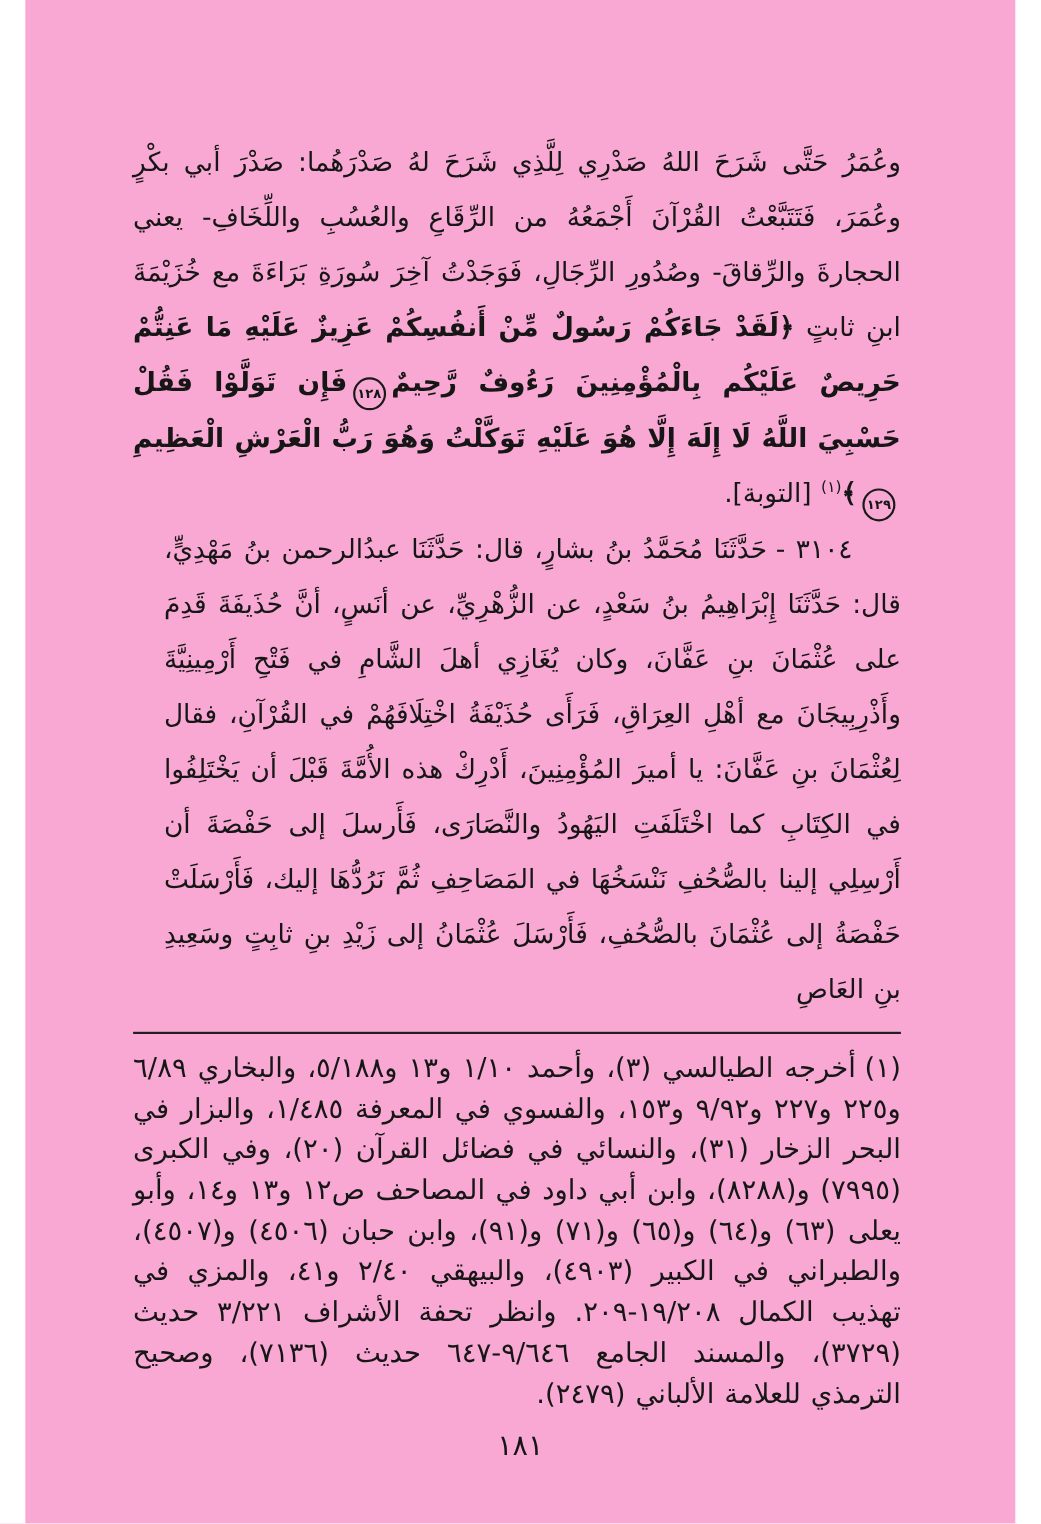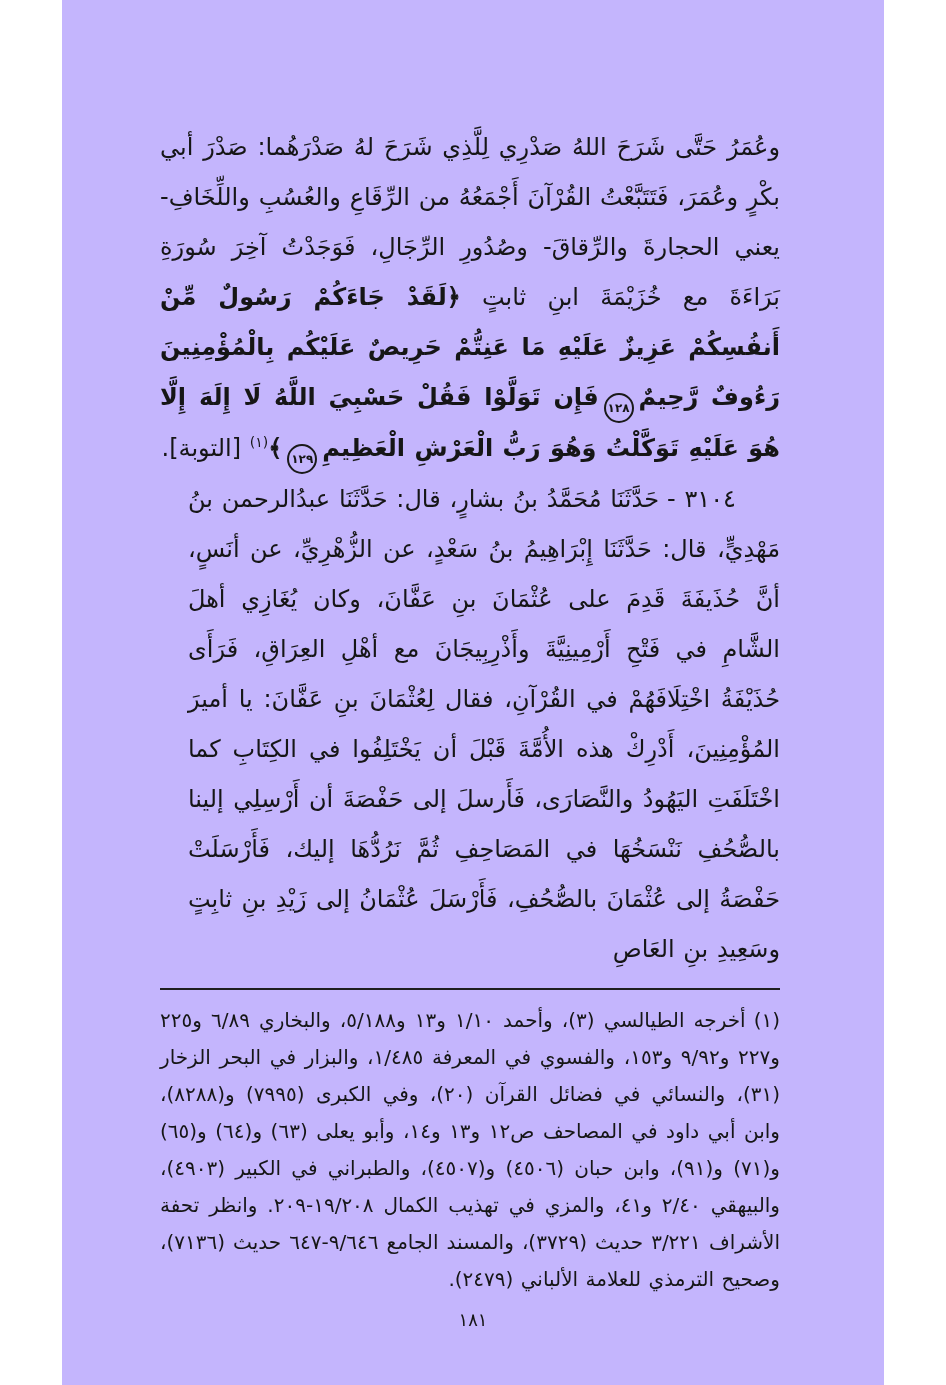--- a/index.html
+++ b/index.html
@@ -9,10 +9,10 @@
   }
   .page {
     position: relative;
-    width: 822px;
+    width: 900px;
     height: 1385px;
     margin: 0 auto;
-    background: #c4b5fd;
+    background: #f9a8d4;
     overflow: hidden;
     direction: rtl;
     font-family: "DejaVu Sans", sans-serif;

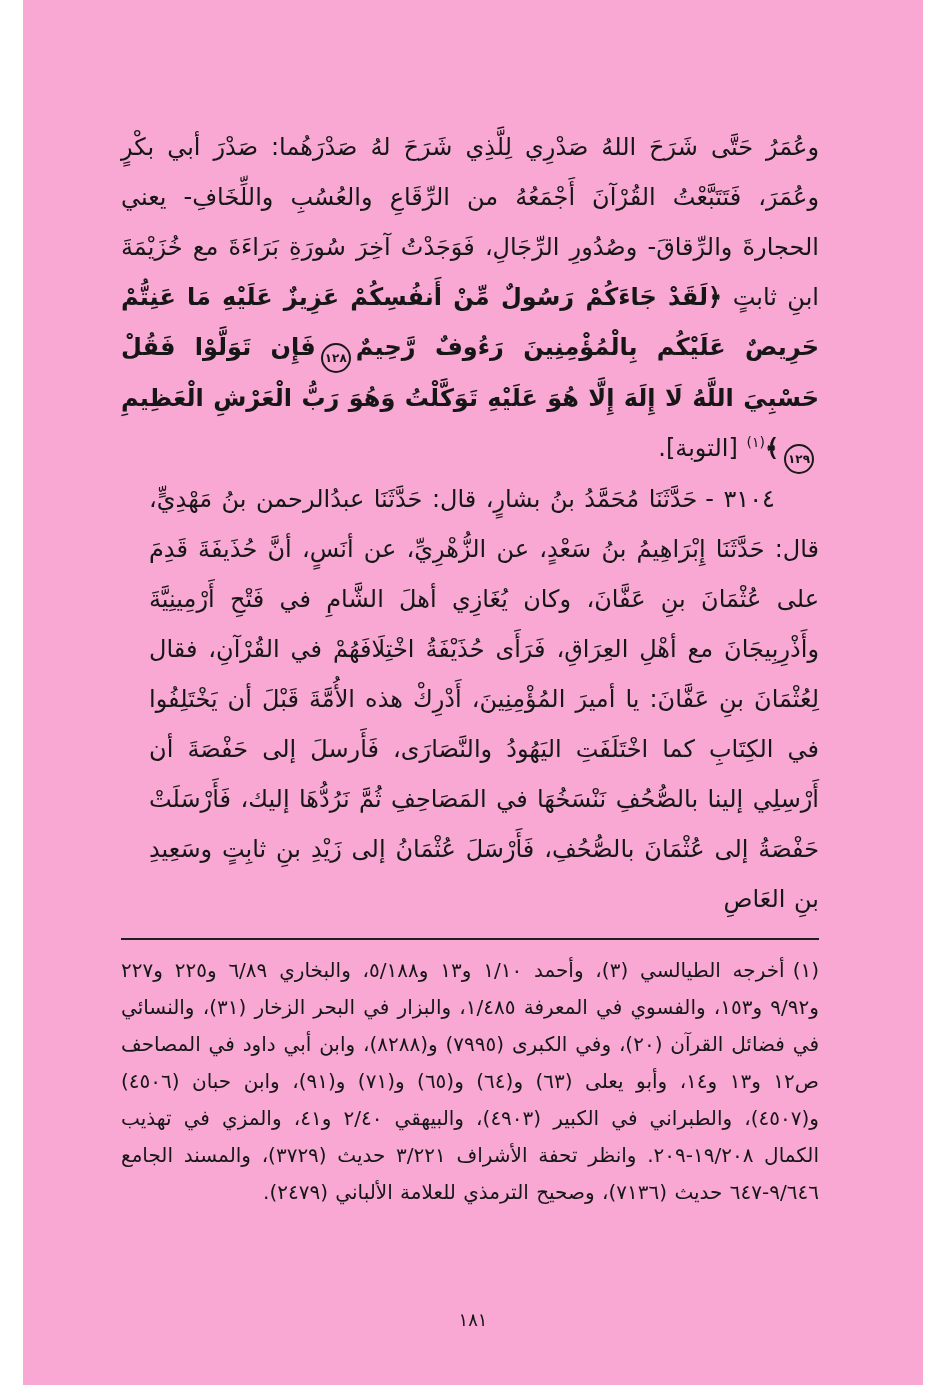--- a/index.html
+++ b/index.html
@@ -77,7 +77,7 @@
   }
   .fn-text {
     margin: 0;
-    font-size: 20px;
+    font-size: 25px;
     line-height: 37px;
     text-align: justify;
     word-spacing: 1px;

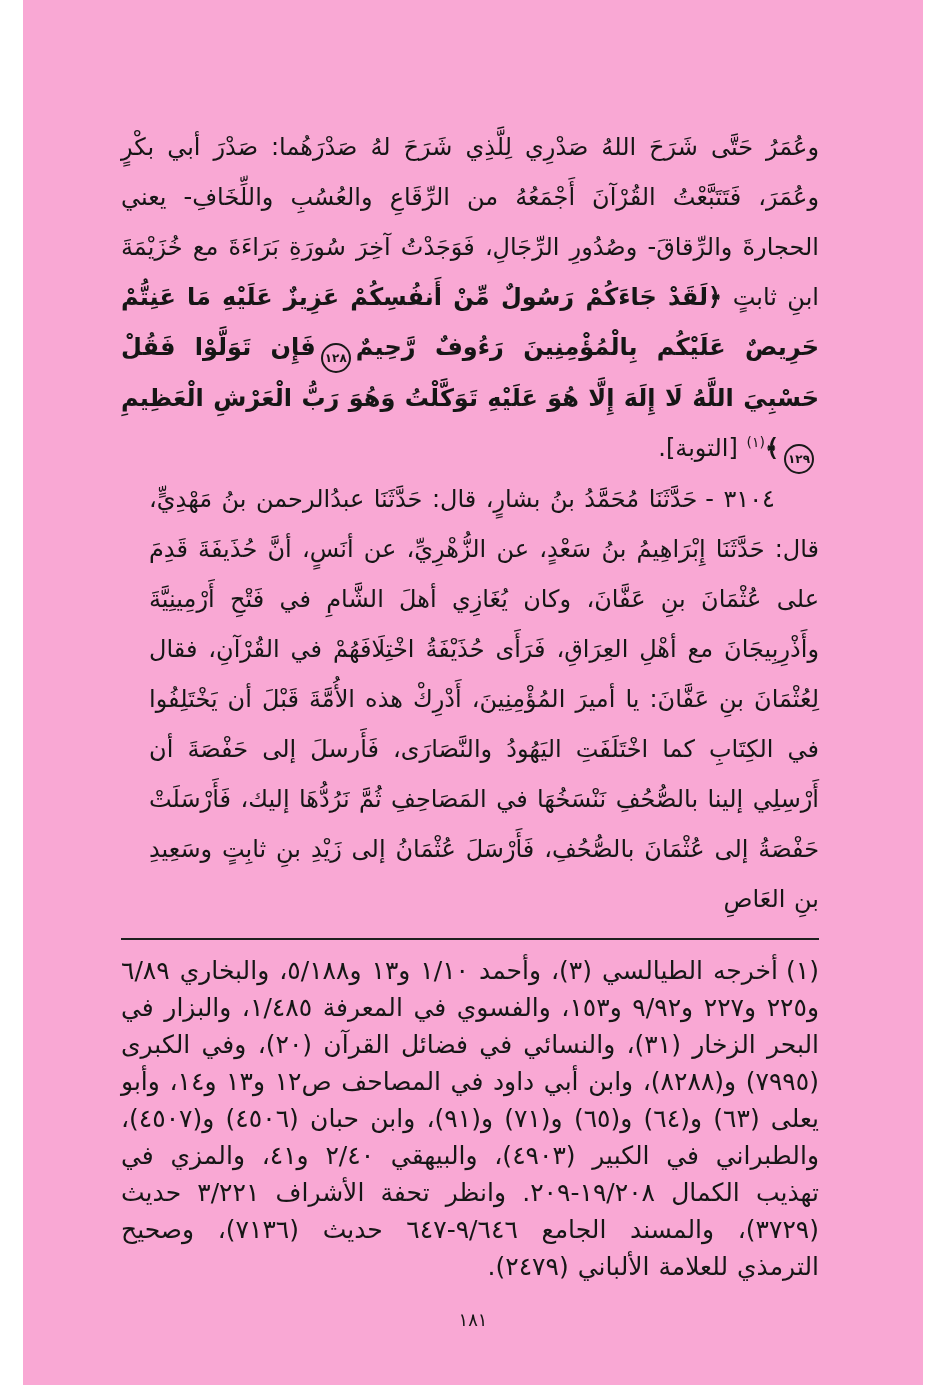--- a/index.html
+++ b/index.html
@@ -91,7 +91,7 @@
     left: 0;
     right: 0;
     text-align: center;
-    font-size: 18px;
+    font-size: 26px;
     letter-spacing: 2px;
   }
 </style>

